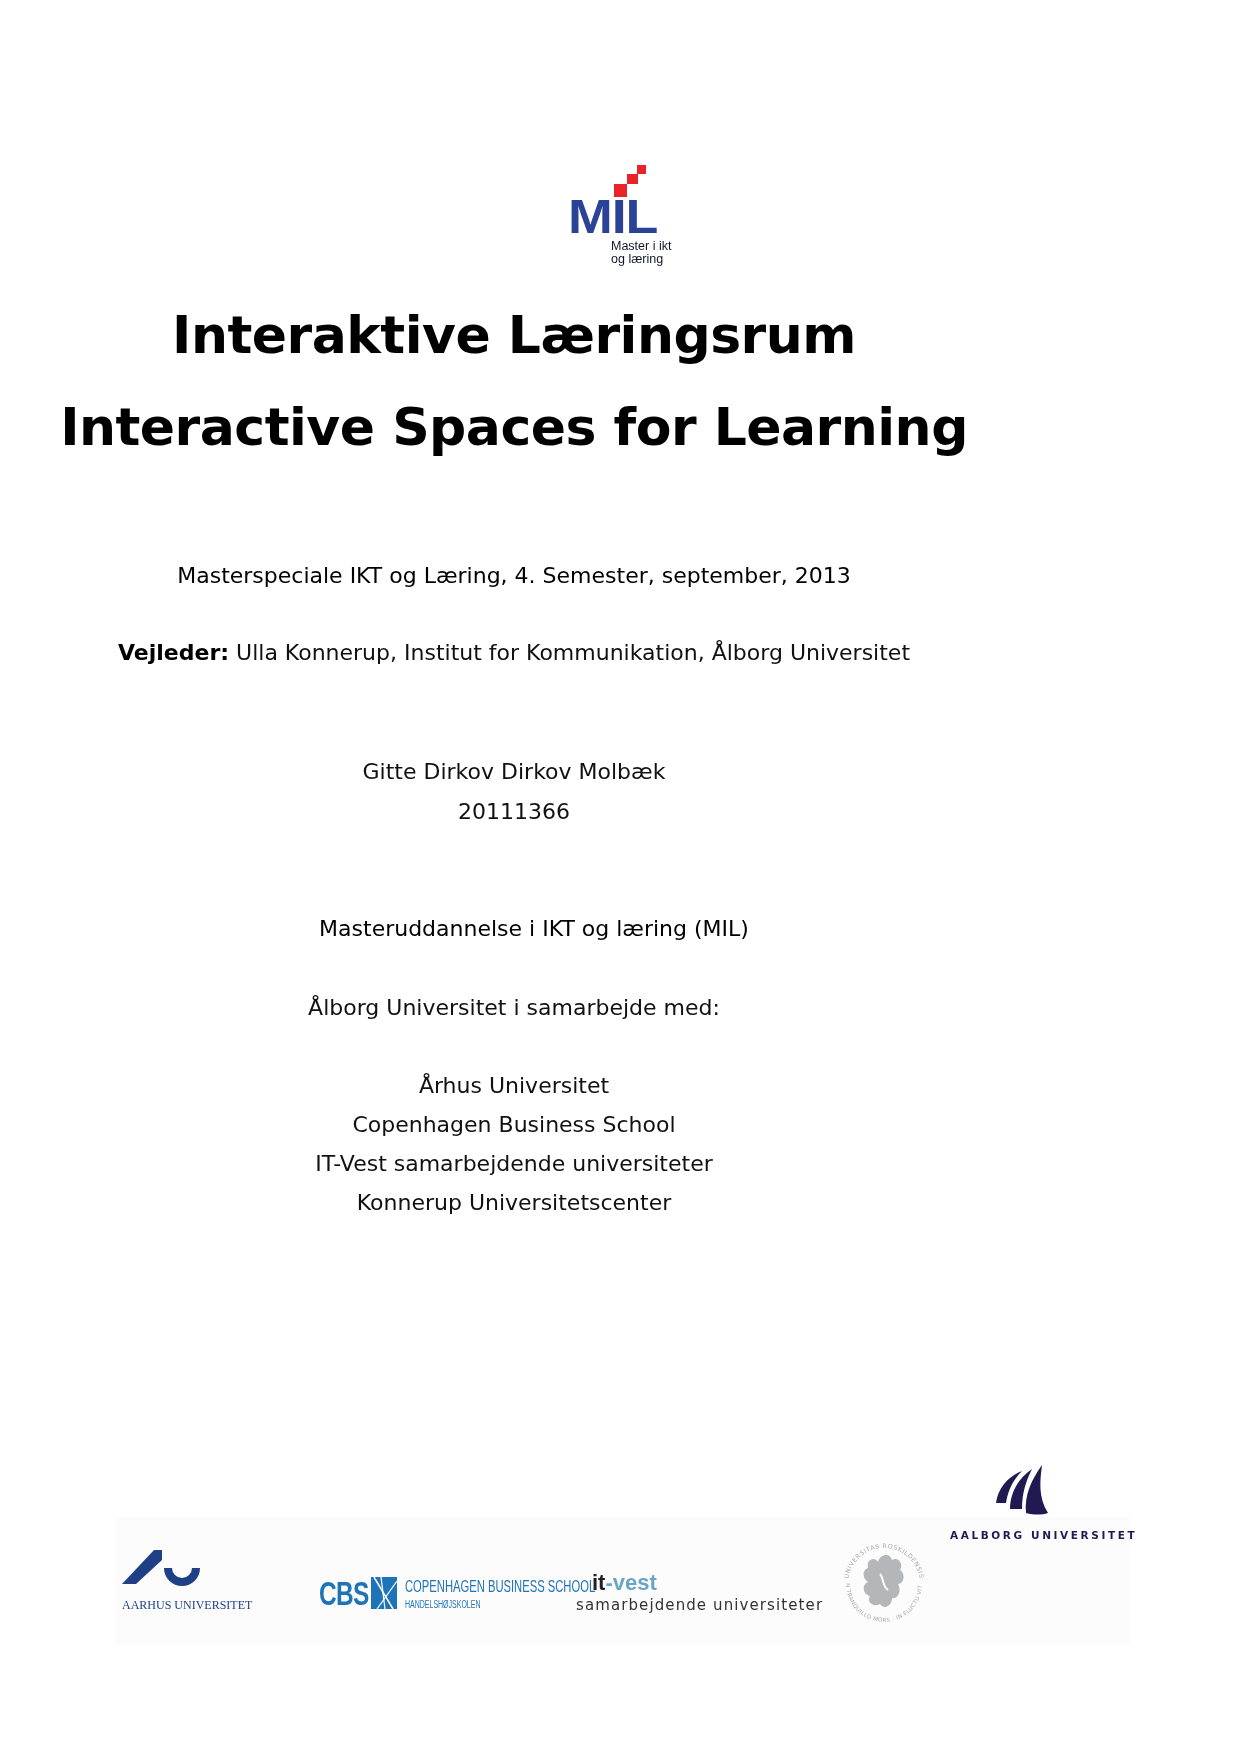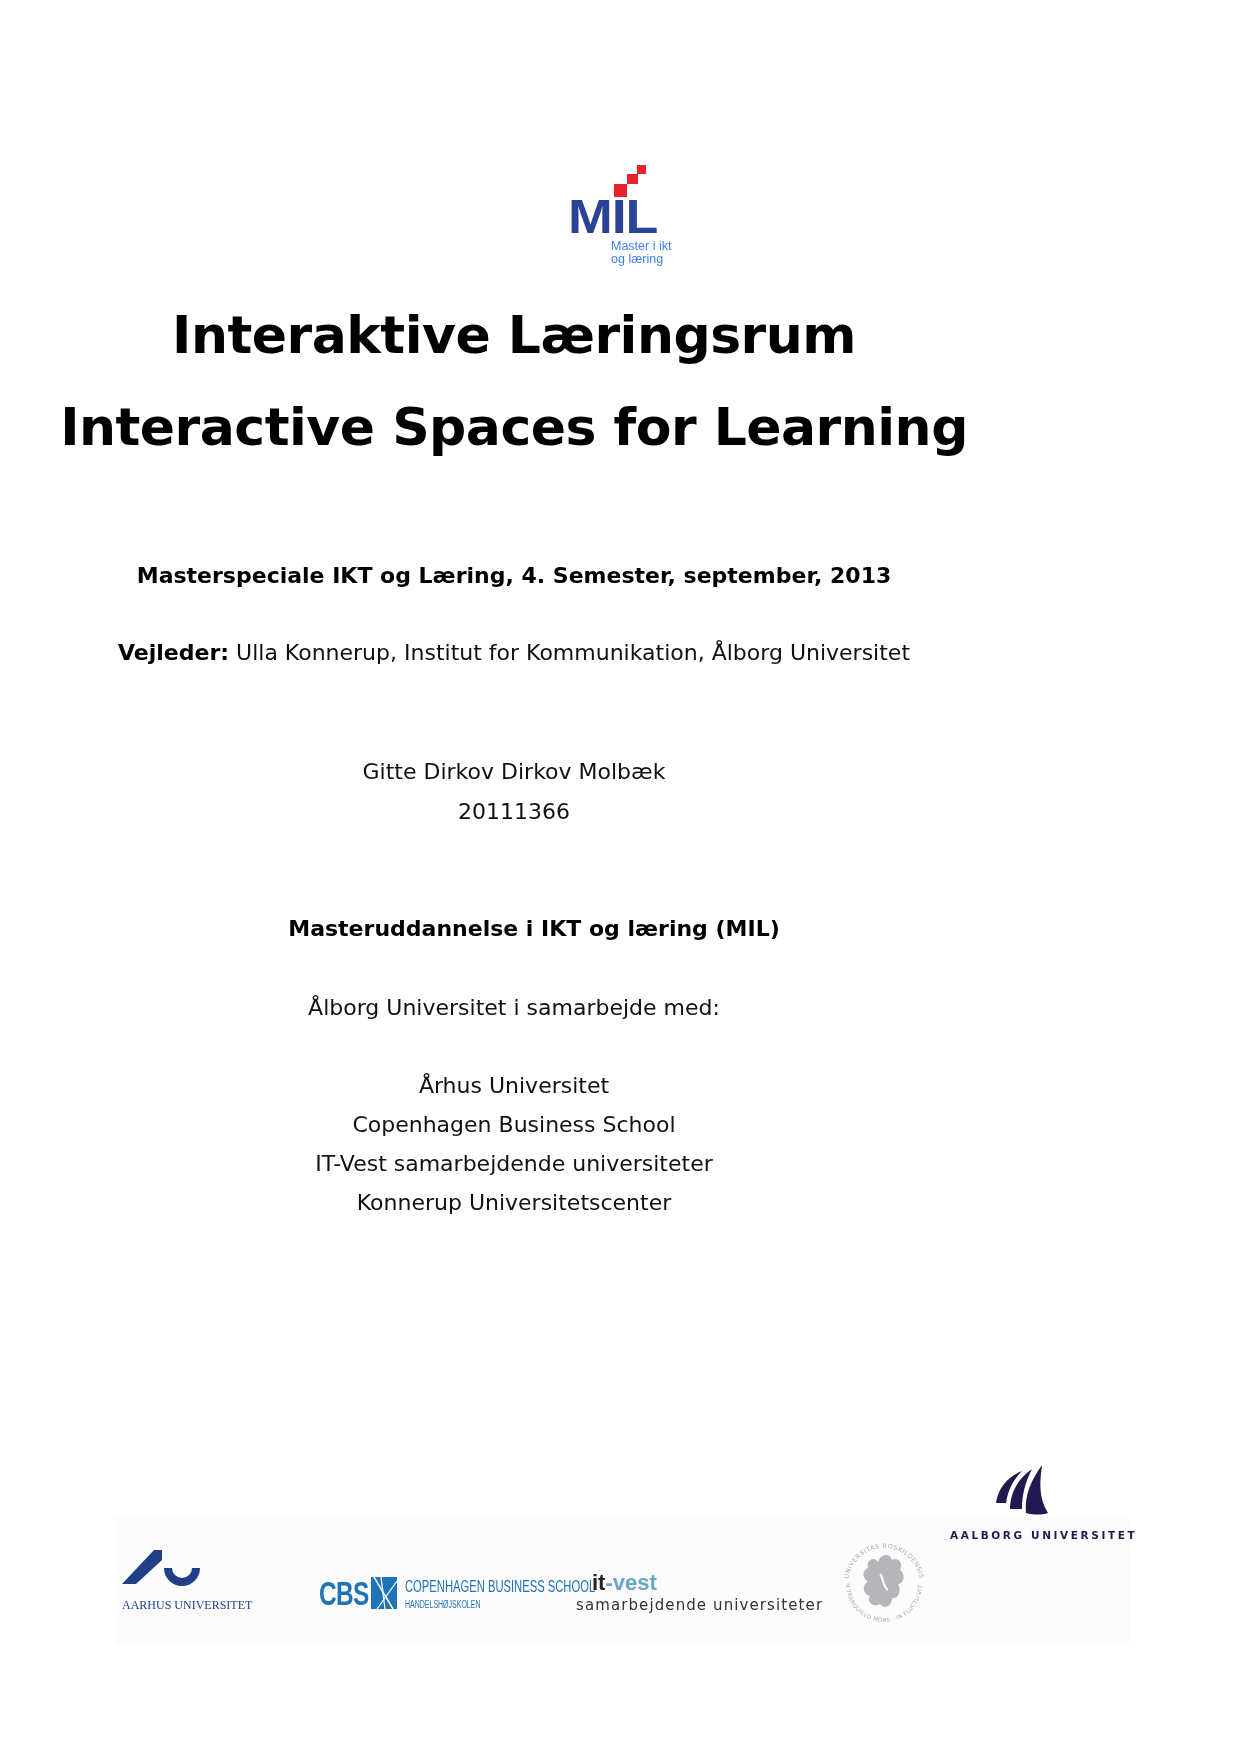--- a/index.html
+++ b/index.html
@@ -48,7 +48,7 @@
       font-family: "Liberation Sans", sans-serif;
       font-size: 12.5px;
       line-height: 13px;
-      color: #3b82f6;
+      color: #0f172a;
       white-space: nowrap;
     }
     .mil-sub.l1 { top: 75px; }

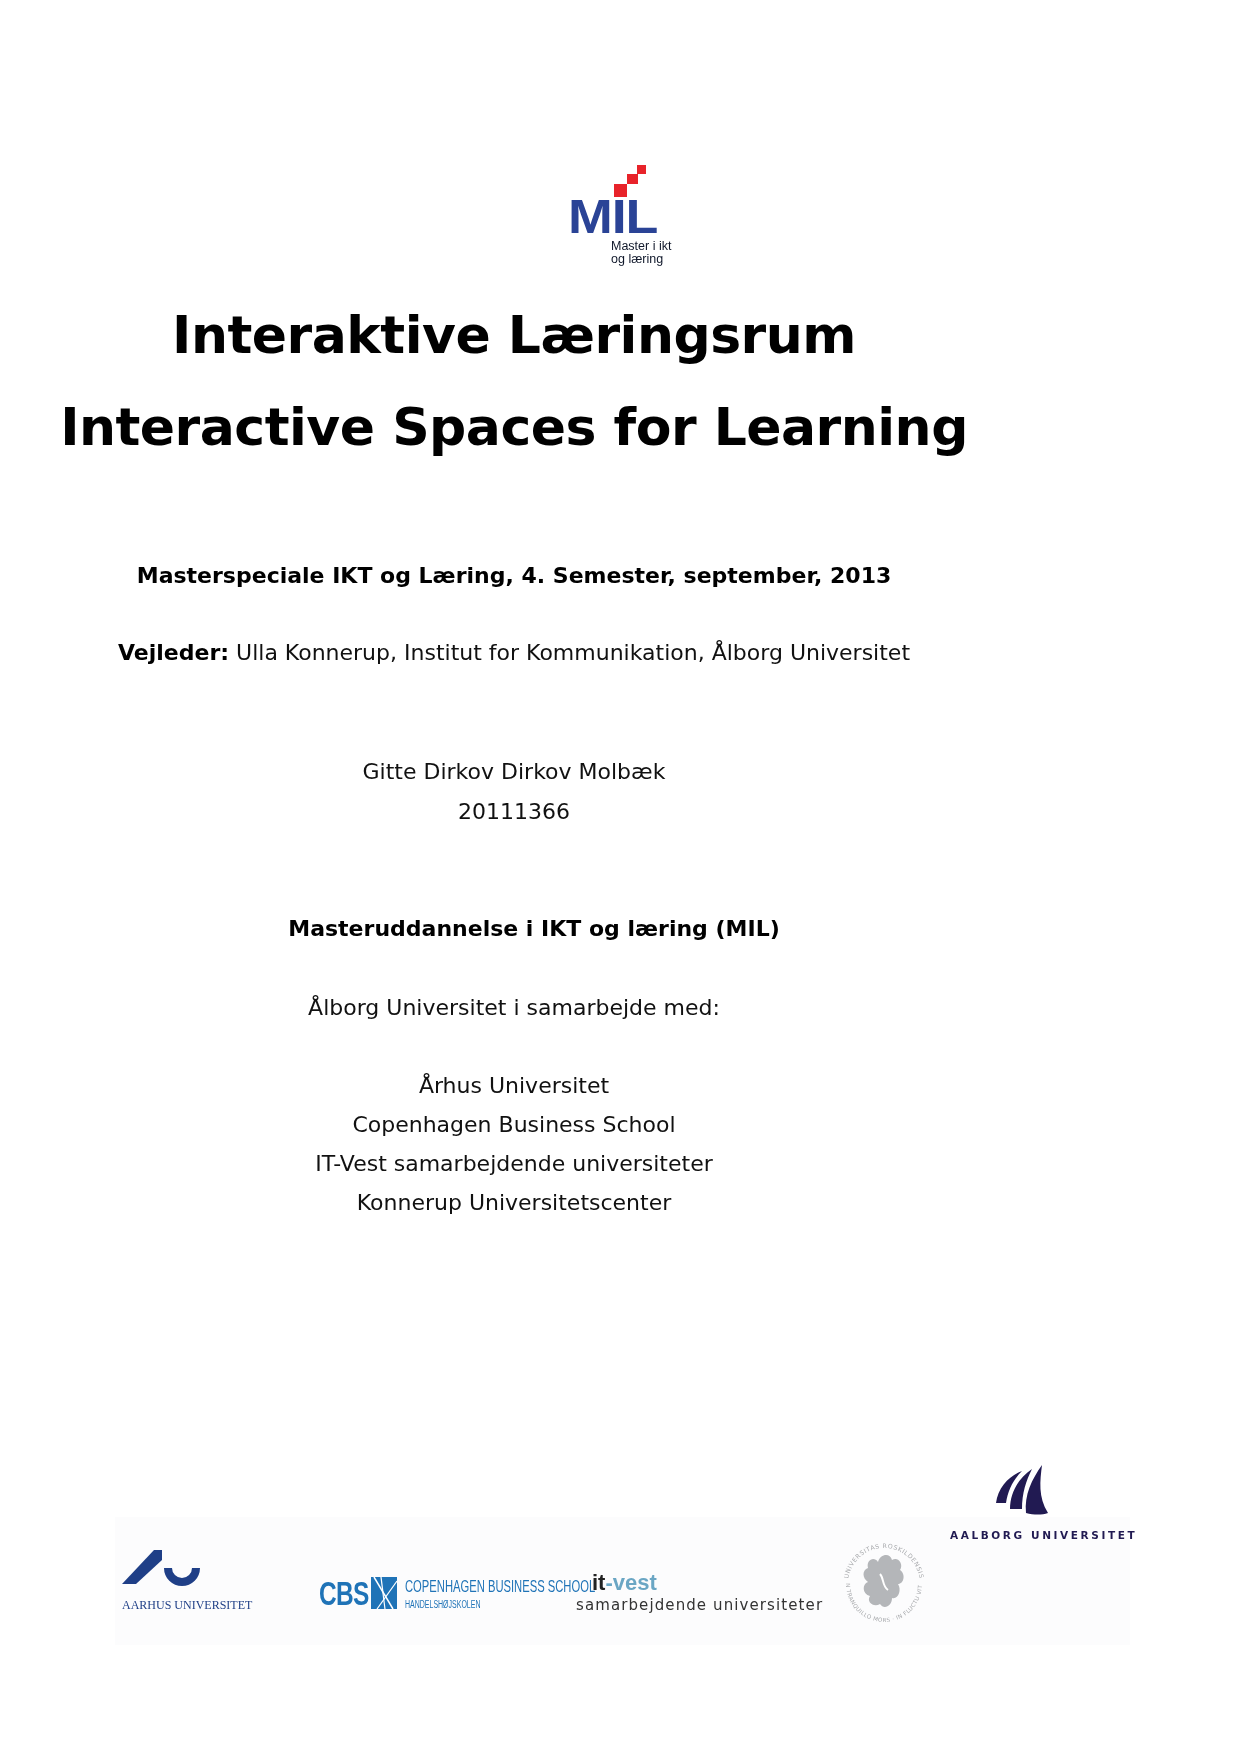--- a/index.html
+++ b/index.html
@@ -67,7 +67,7 @@
 
     .subhead {
       font-family: "DejaVu Sans", sans-serif;
-      font-weight: bold;
+      font-weight: normal;
       font-size: 22px;
       line-height: 30px;
     }

